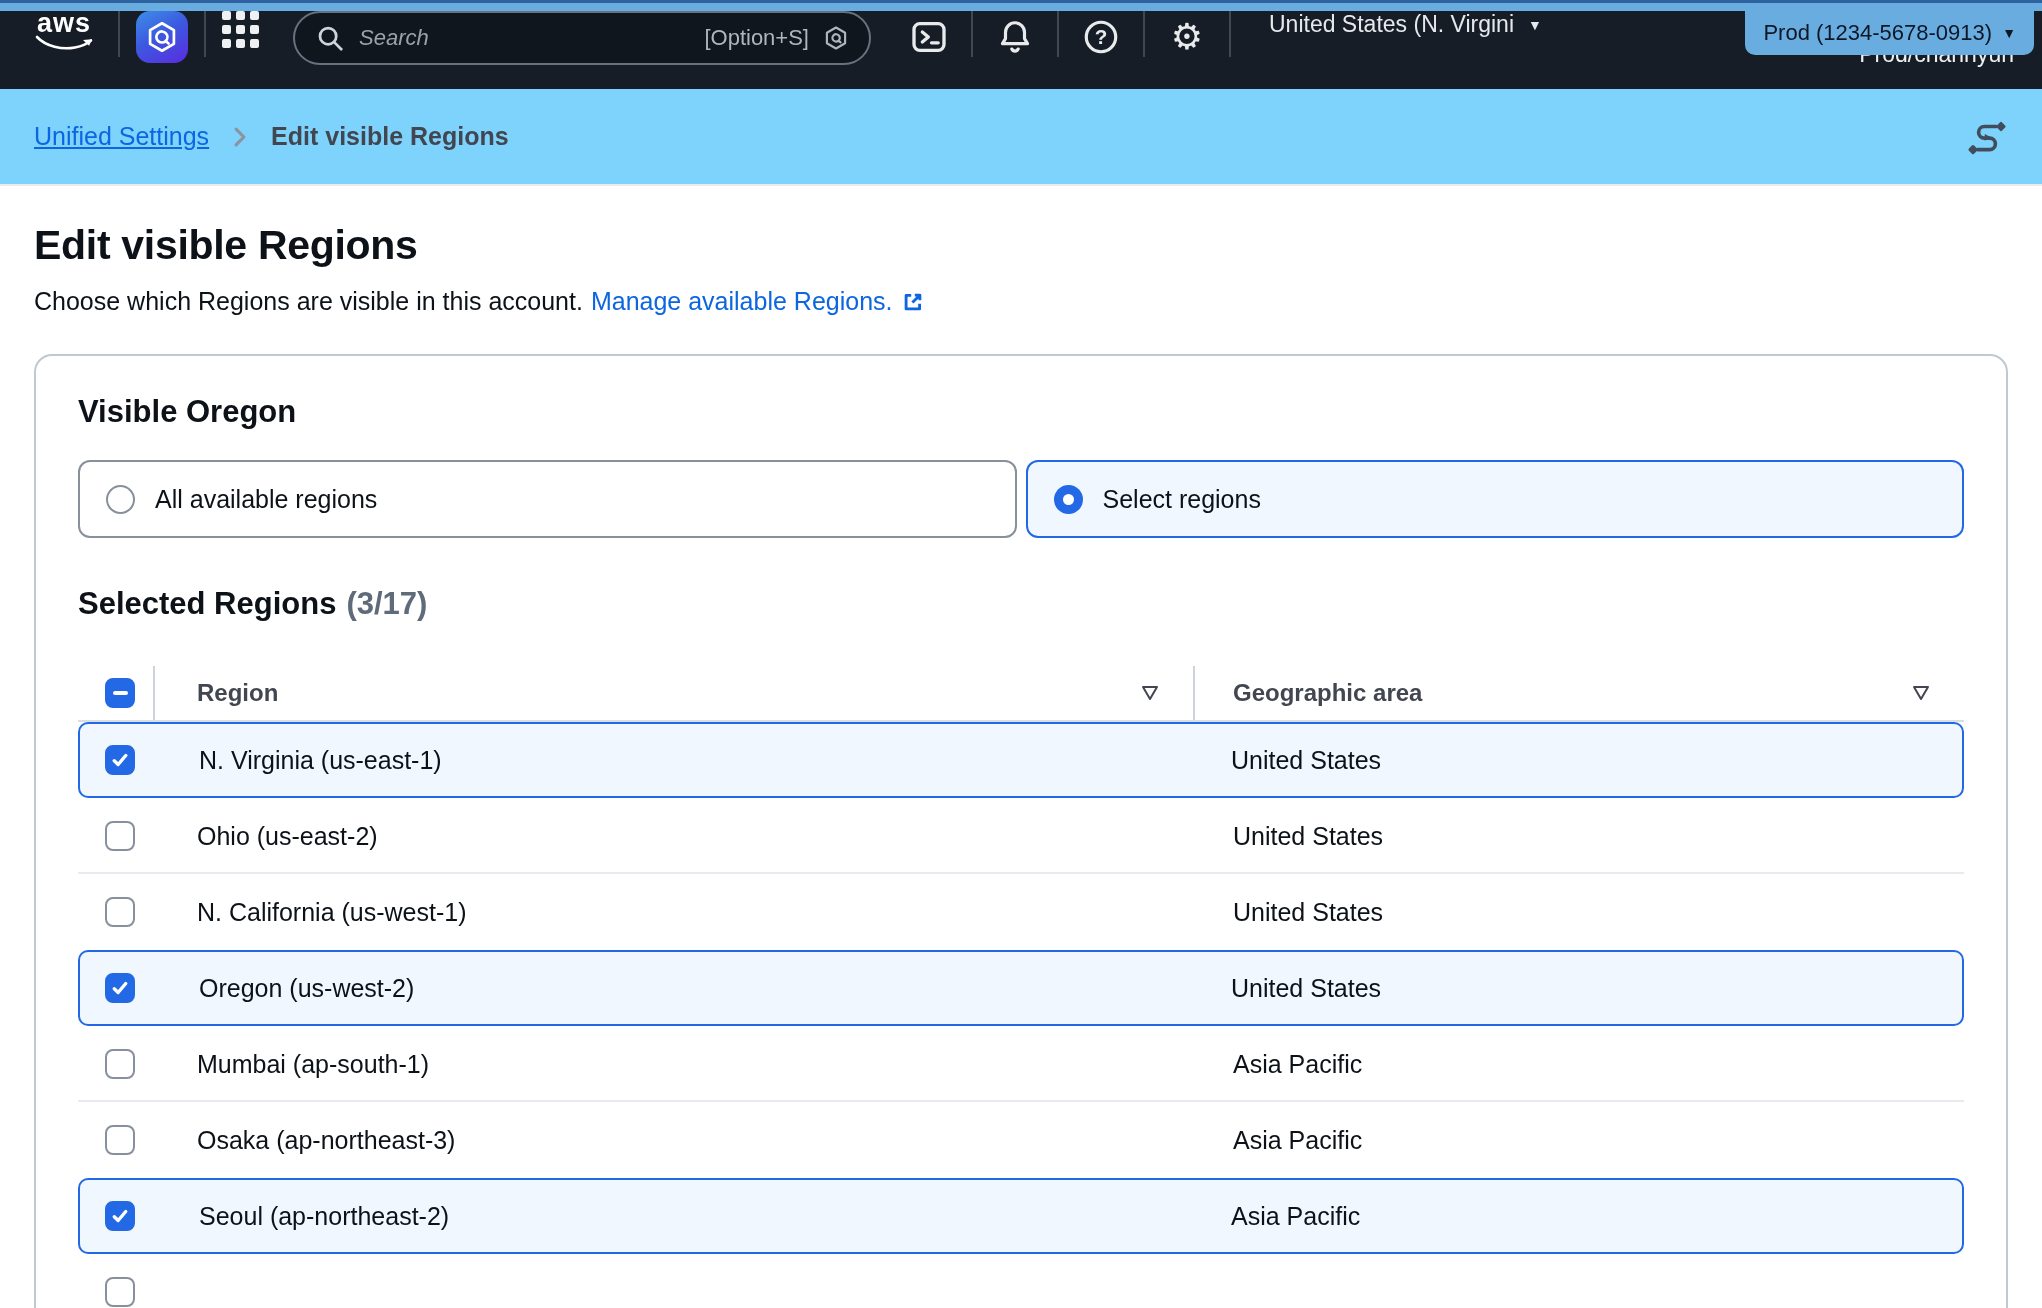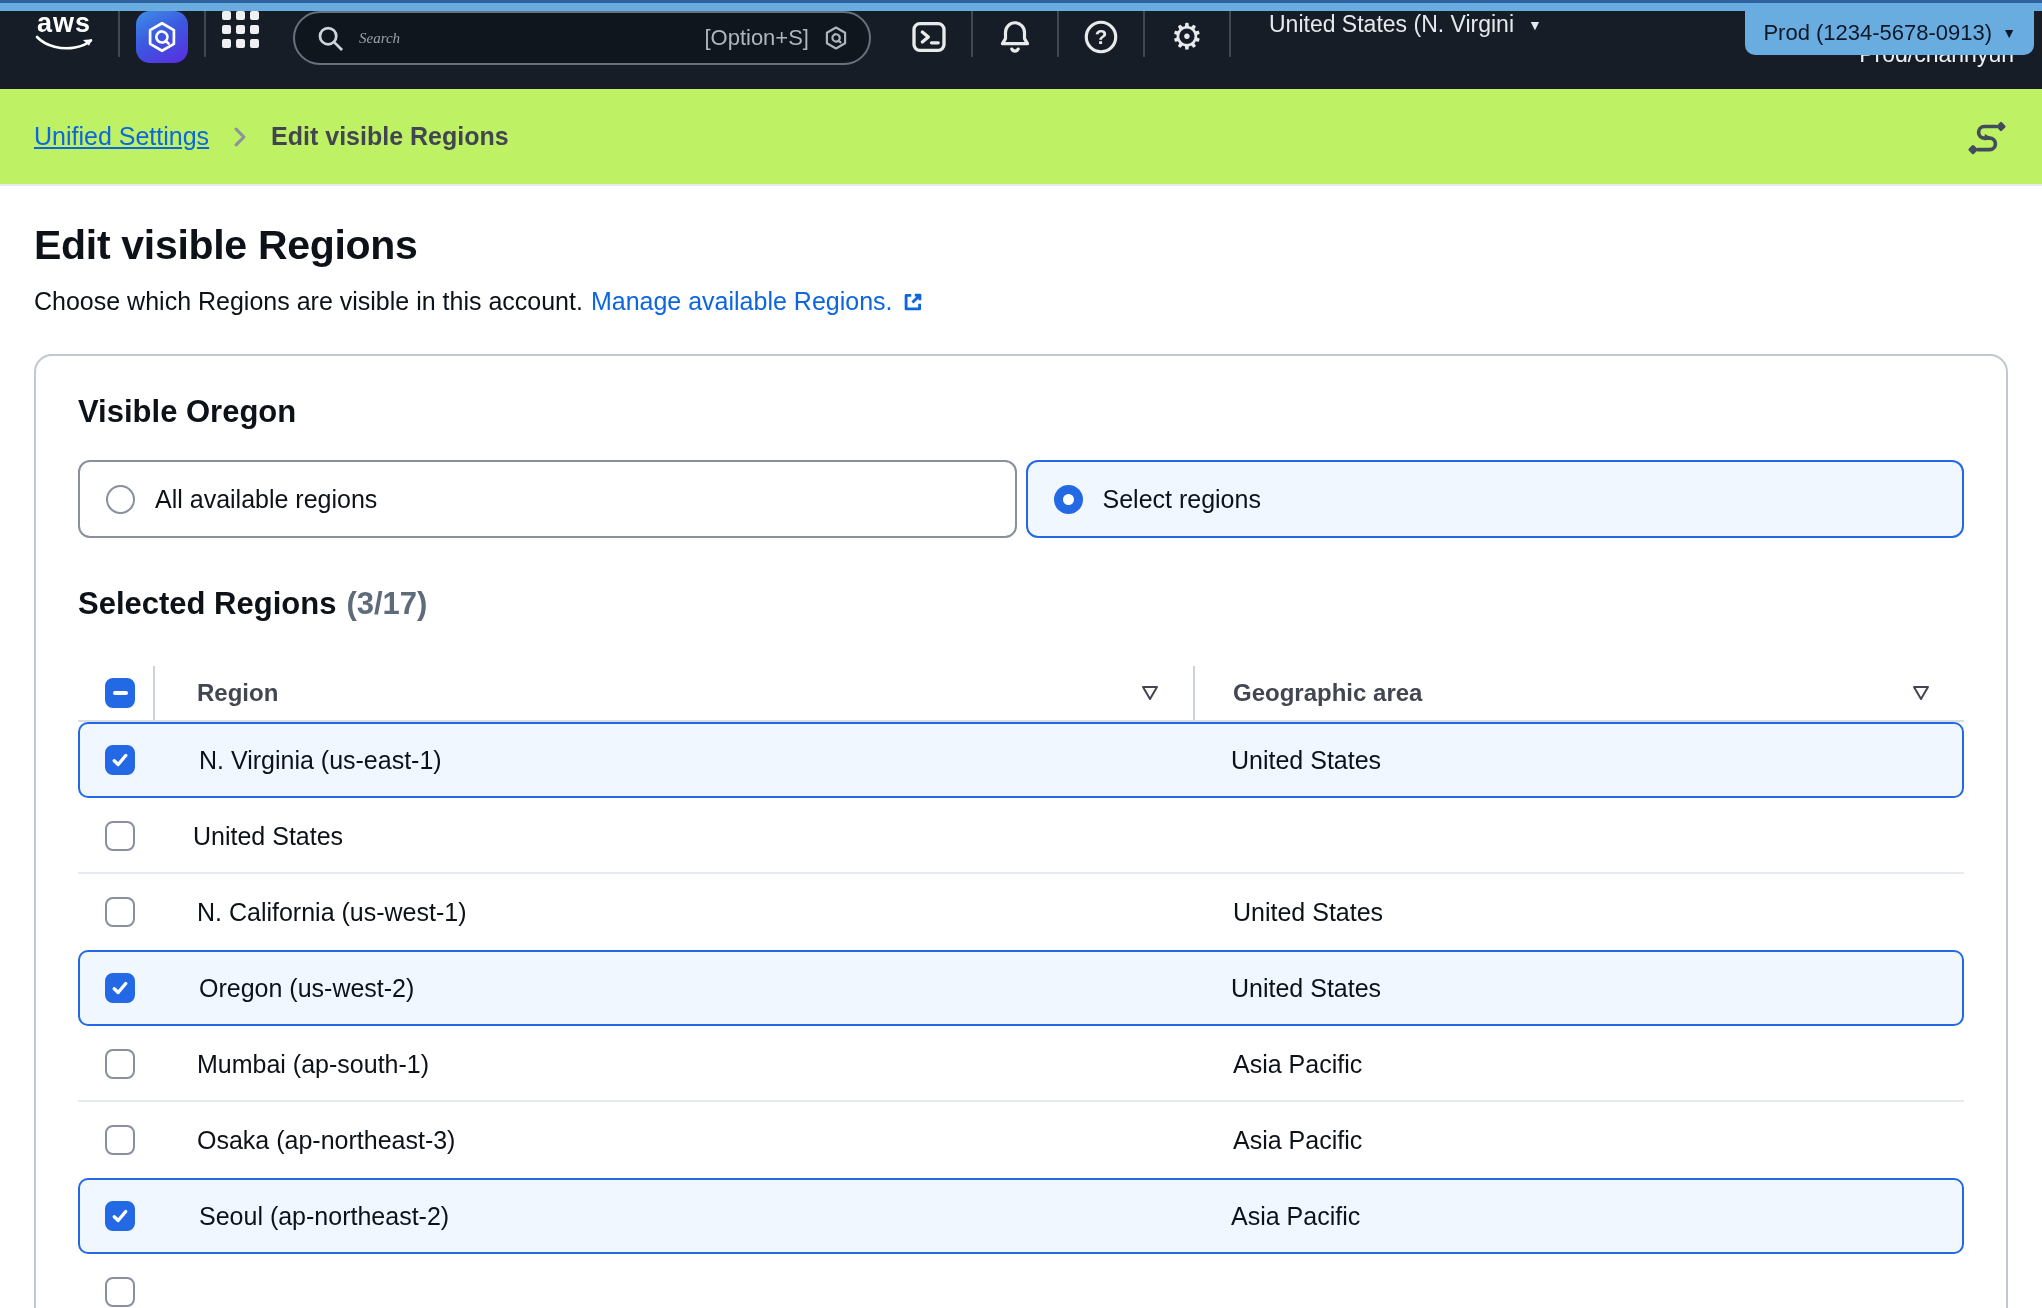--- a/index.html
+++ b/index.html
@@ -25,7 +25,7 @@
   .searchbar { flex:0 0 578px; height:54px; margin:0 32px 0 34px; border:2px solid #68727e;
     border-radius:28px; background:#10161e; display:flex; align-items:center; padding:0 20px; gap:14px; }
   .searchbar input { flex:1; background:transparent; border:none; outline:none;
-    font-size:15px; color:#ec4899; font-style:italic; font-family:Liberation Serif, serif; }
+    font-size:22px; color:#ec4899; font-style:italic; font-family:Liberation Sans, sans-serif; }
   .searchbar input::placeholder { color:#9aa2ac; font-style:italic; }
   .shortcut { color:#aeb5bd; font-size:22px; white-space:nowrap; }
 

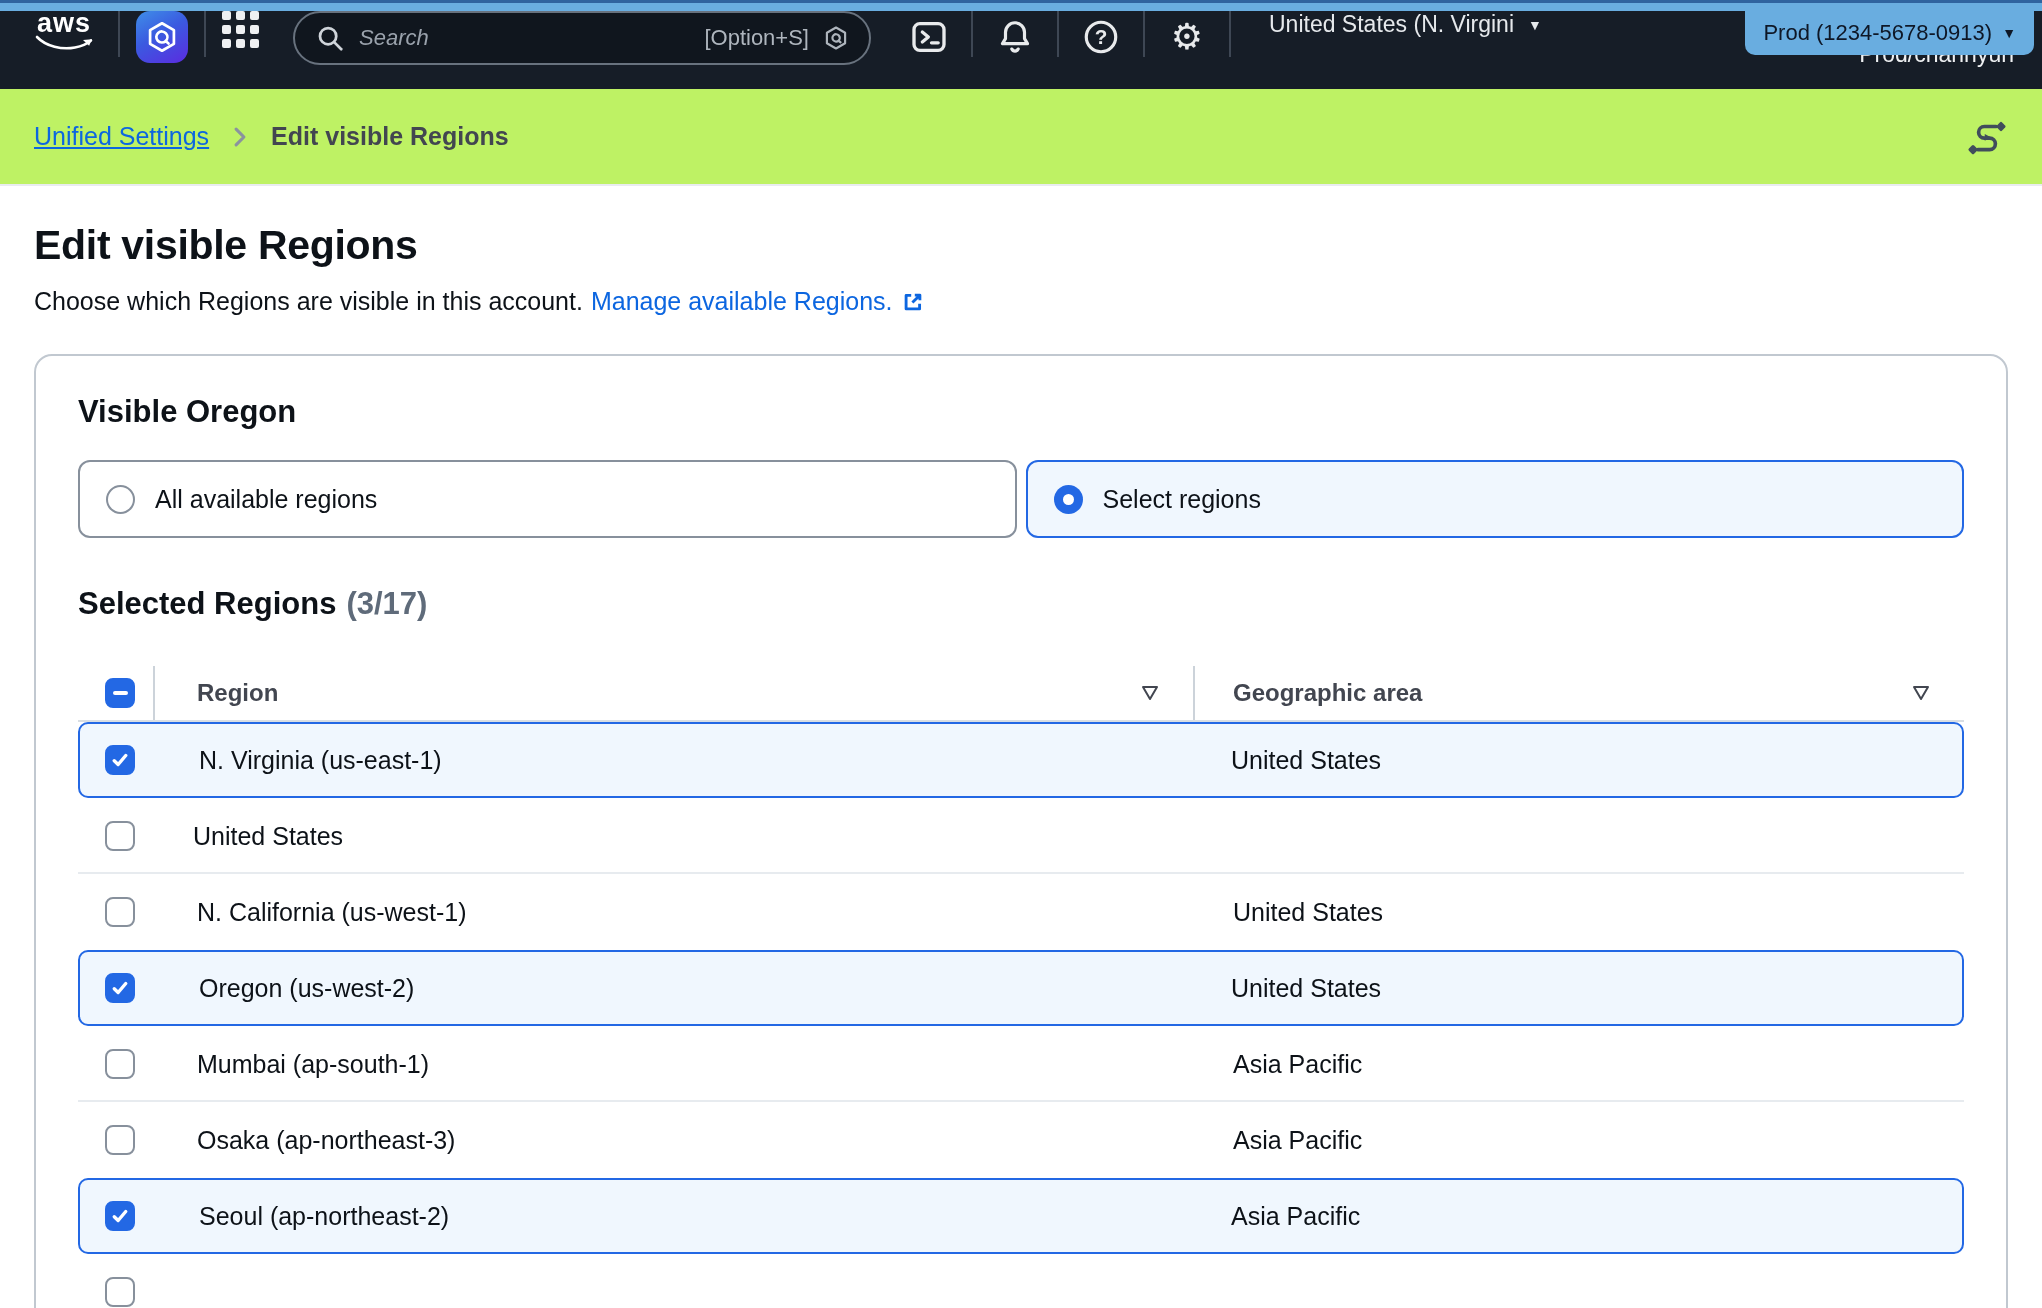--- a/index.html
+++ b/index.html
@@ -44,7 +44,7 @@
 
   
   .breadcrumb { height:97px; border-bottom:2px solid #e9ecef; display:flex;
-    align-items:center; padding:0 34px; background:#bef264; }
+    align-items:center; padding:0 34px; background:#7dd3fc; }
   .bc-link { color:var(--link,#0c66e0); font-size:25px; text-decoration:underline; cursor:pointer; }
   .bc-chevron { margin:0 20px; display:flex; }
   .bc-current { color:var(--header_text,#424650); font-size:25px; font-weight:bold; }

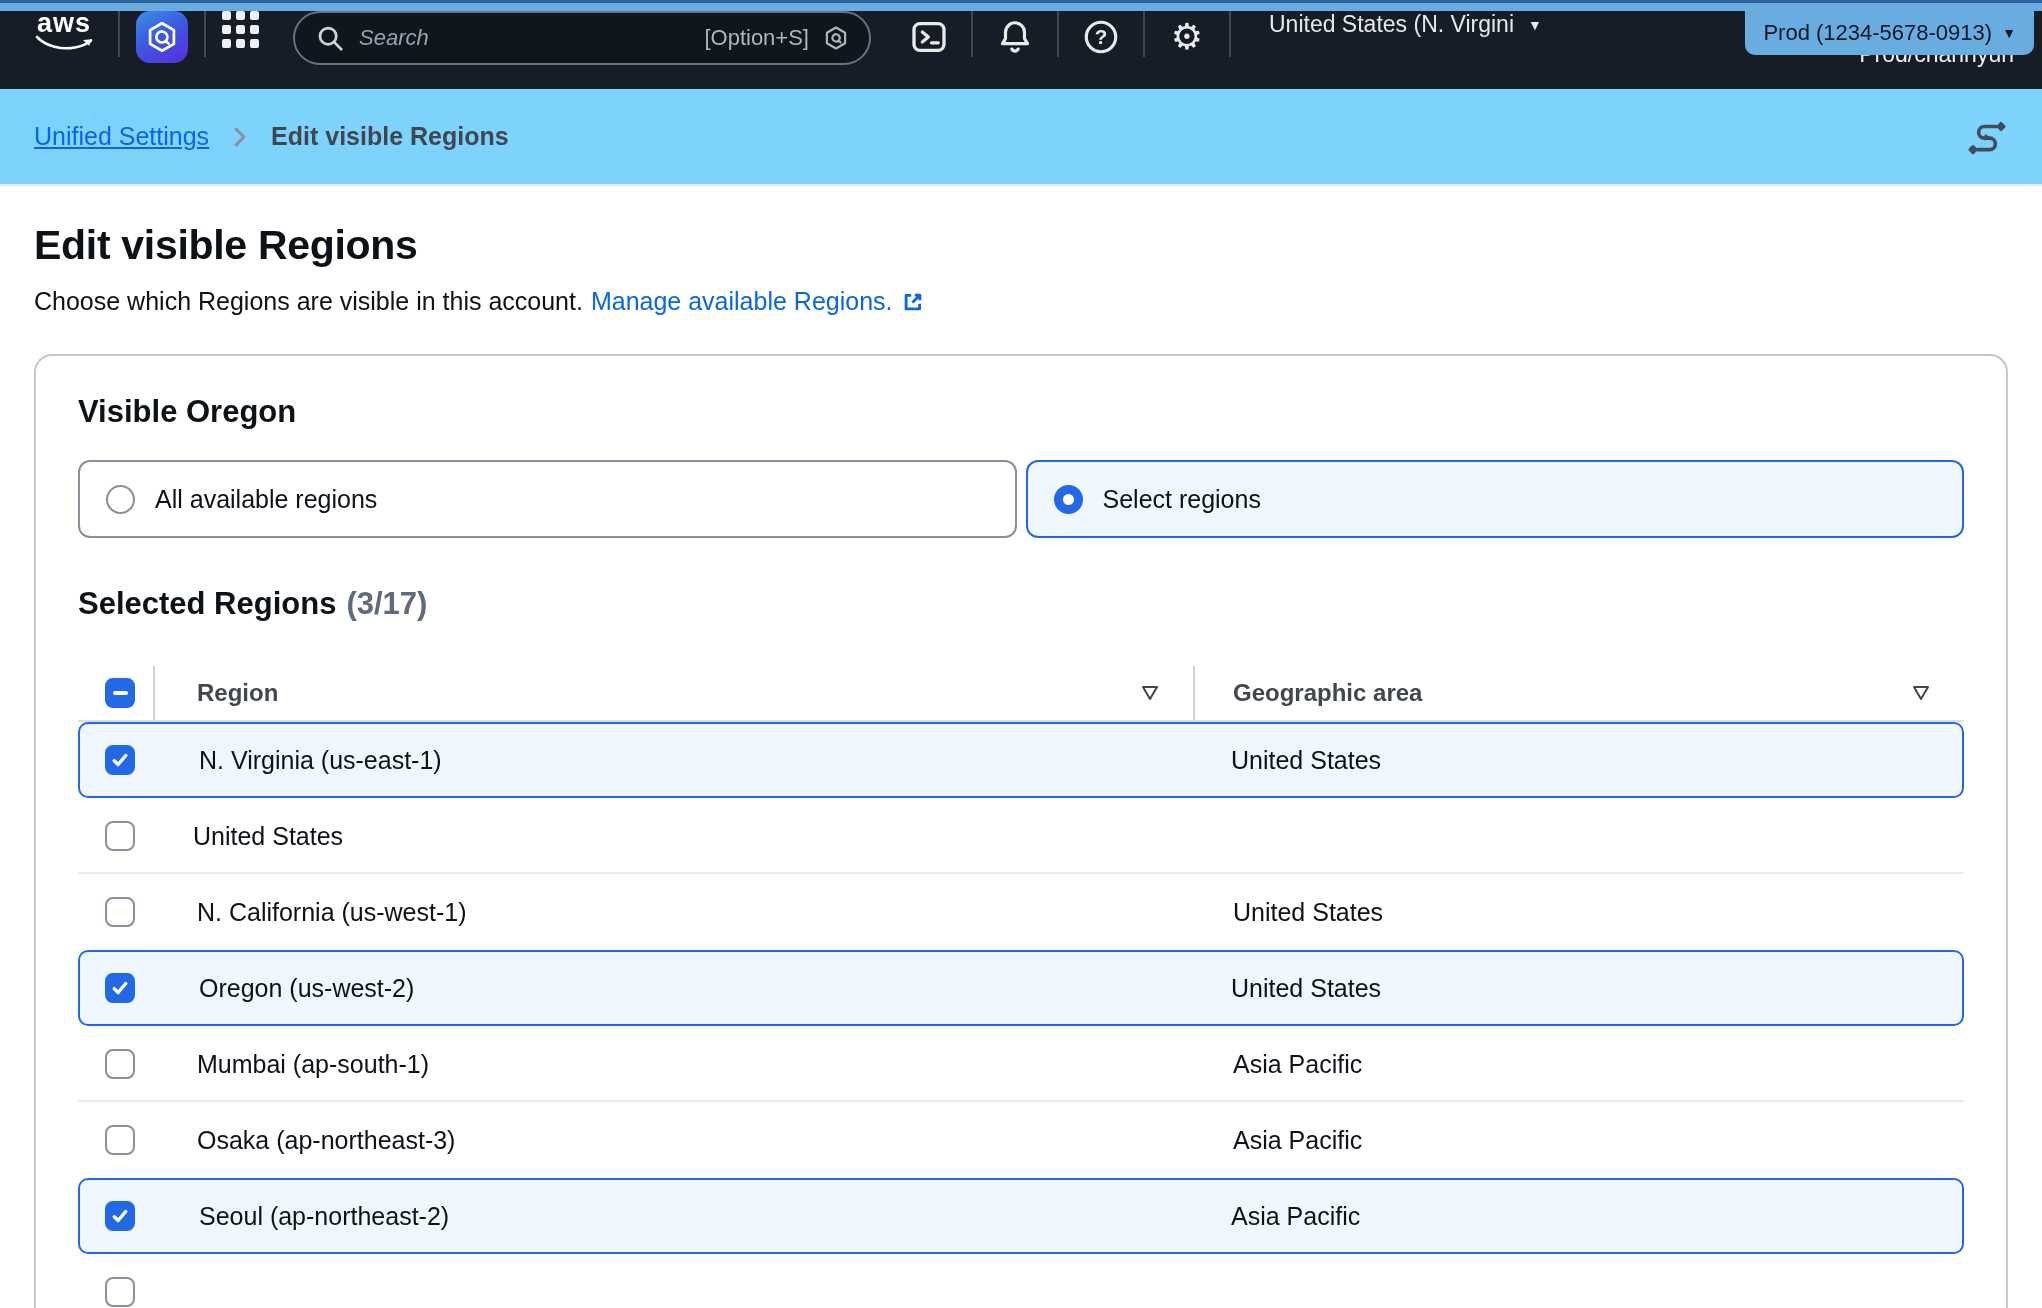--- a/index.html
+++ b/index.html
@@ -278,6 +278,7 @@
         
       </span>
     </div>
+    <div class="cell-region">Ohio (us-east-2)</div>
     <div class="cell-geo">United States</div>
   </div>
 

